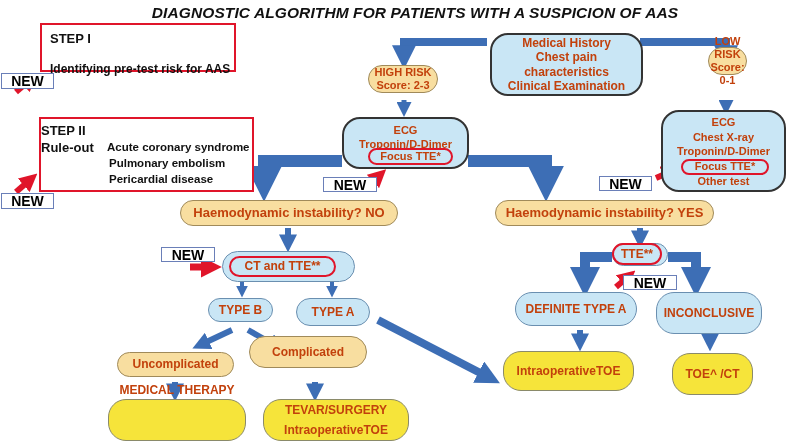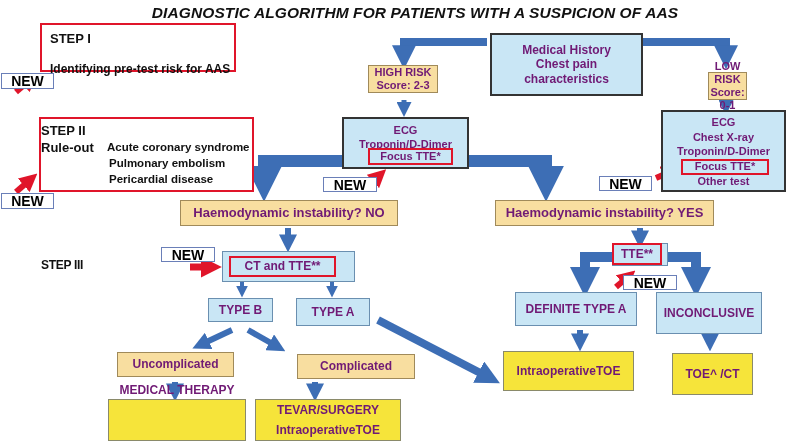--- a/index.html
+++ b/index.html
@@ -6,7 +6,7 @@
   body{width:790px;height:444px;position:relative;overflow:hidden;font-family:"Liberation Sans",sans-serif;}
   .abs{position:absolute;box-sizing:border-box;}
   .title{left:0;top:4px;width:790px;text-align:center;font-weight:bold;font-size:15.5px;color:#111;letter-spacing:0.1px;padding-left:40px;font-style:italic;}
-  .box{display:flex;flex-direction:column;align-items:center;justify-content:center;text-align:center;font-weight:bold;color:#701a75;line-height:1.2;}
+  .box{display:flex;flex-direction:column;align-items:center;justify-content:center;text-align:center;font-weight:bold;color:#c2410c;line-height:1.2;border-radius:18px;}
   .blue{background:#c9e6f5;border:1px solid #6a8fb0;}
   .blue-dark{background:#c9e6f5;border:2px solid #333;}
   .tan{background:#f8dea0;border:1px solid #a08a5a;}

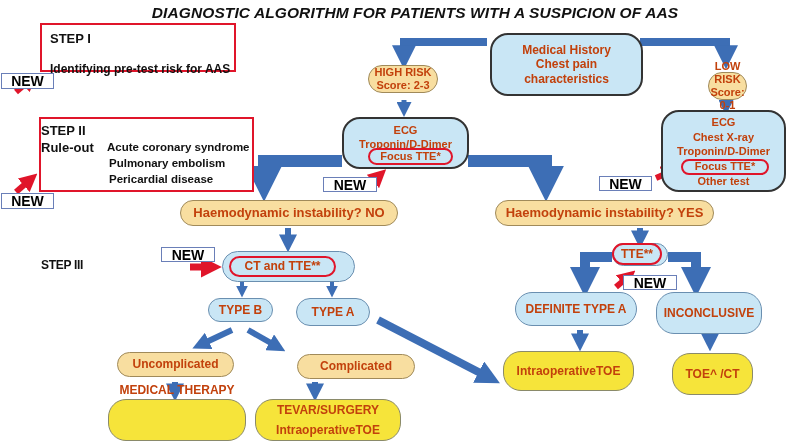--- a/index.html
+++ b/index.html
@@ -111,7 +111,7 @@
   <div>Score: 2-3</div>
 </div>
 
-<div class="abs box tan f11" style="left:708px;top:72px;width:39px;height:28px;">
+<div class="abs box tan f11" style="left:708px;top:47px;width:39px;height:28px;">
   <div>LOW RISK</div>
   <div>Score: 0-1</div>
 </div>

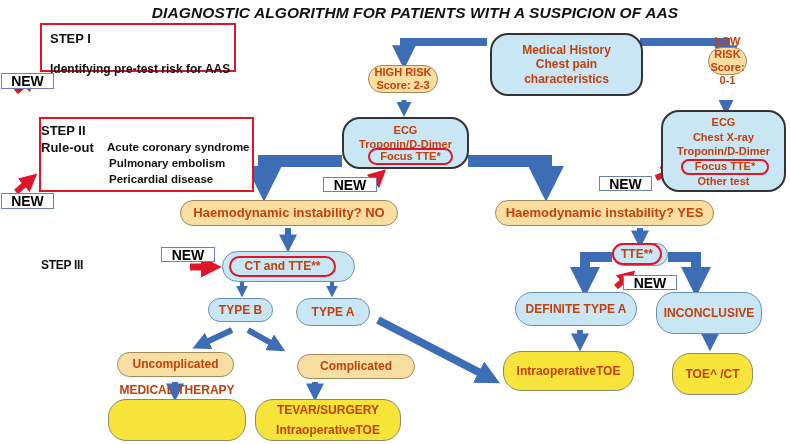--- a/index.html
+++ b/index.html
@@ -104,6 +104,7 @@
 <div class="abs box blue-dark f12" style="left:490px;top:33px;width:153px;height:63px;">
   <div>Medical History</div>
   <div>Chest pain characteristics</div>
+  <div>Clinical Examination</div>
 </div>
 
 <div class="abs box tan f11" style="left:368px;top:65px;width:70px;height:28px;">

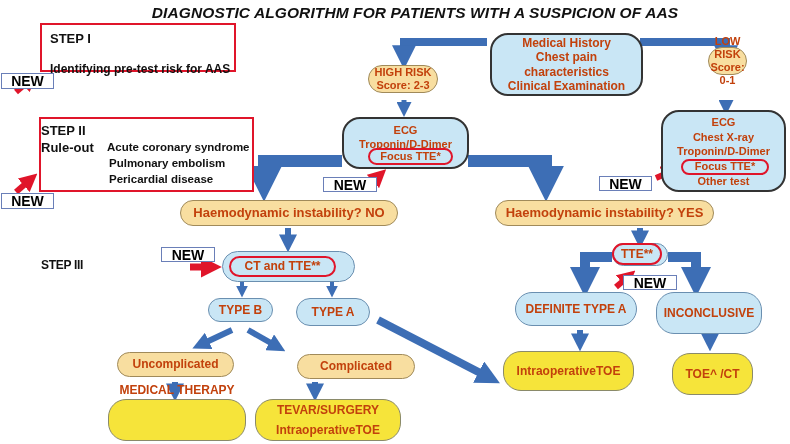--- a/index.html
+++ b/index.html
@@ -98,7 +98,6 @@
 <div class="abs newtag" style="left:1px;top:193px;width:53px;height:16px;">NEW</div>
 
 <div class="abs" style="left:41px;top:257px;font-weight:bold;font-size:12px;line-height:17px;color:#111;letter-spacing:-0.3px;">
-  <div>STEP III</div>
 </div>
 
 <div class="abs box blue-dark f12" style="left:490px;top:33px;width:153px;height:63px;">

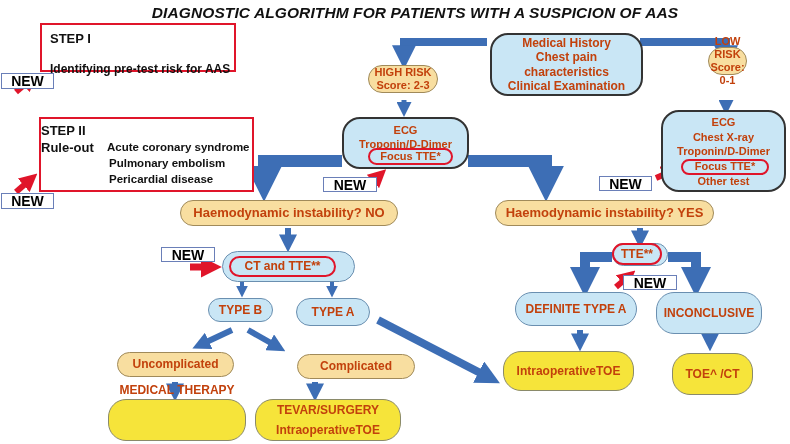--- a/index.html
+++ b/index.html
@@ -145,7 +145,7 @@
 <div class="abs box blue f12" style="left:296px;top:298px;width:74px;height:28px;">TYPE A</div>
 
 <div class="abs box tan f12" style="left:117px;top:352px;width:117px;height:25px;">Uncomplicated</div>
-<div class="abs box tan f12" style="left:249px;top:354px;width:118px;height:25px;margin-left:48px;">Complicated</div>
+<div class="abs box tan f12" style="left:249px;top:336px;width:118px;height:32px;">Complicated</div>
 
 <div class="abs box yellow f12" style="left:108px;top:399px;width:138px;height:42px;gap:46px;">
   <div>MEDICAL THERAPY</div>

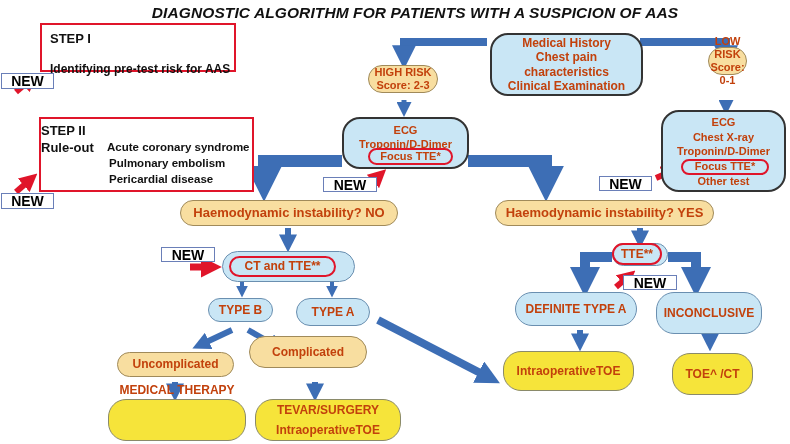--- a/index.html
+++ b/index.html
@@ -151,7 +151,7 @@
   <div>MEDICAL THERAPY</div>
   <div>CT/TOE control</div>
 </div>
-<div class="abs box yellow f12" style="left:255px;top:399px;width:146px;height:42px;gap:6px;">
+<div class="abs box yellow f12" style="left:263px;top:399px;width:146px;height:42px;gap:6px;">
   <div>TEVAR/SURGERY</div>
   <div>IntraoperativeTOE</div>
 </div>

